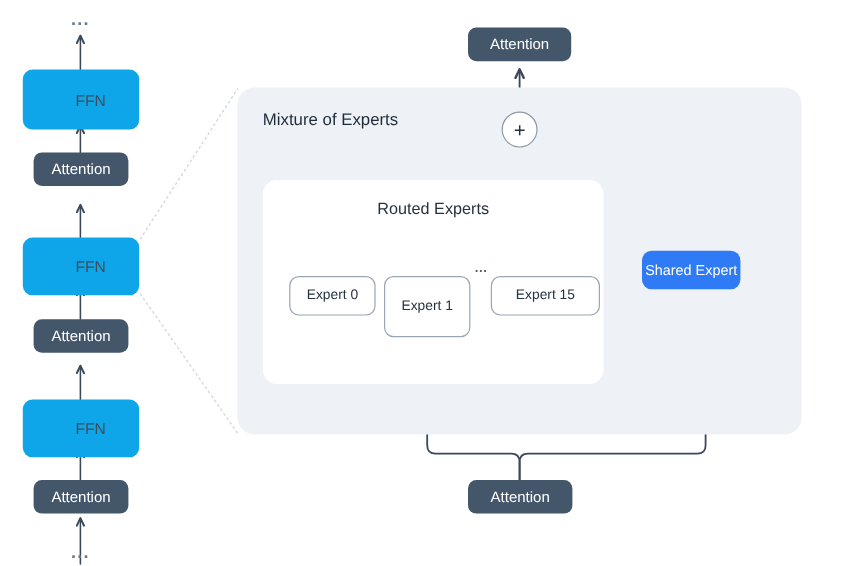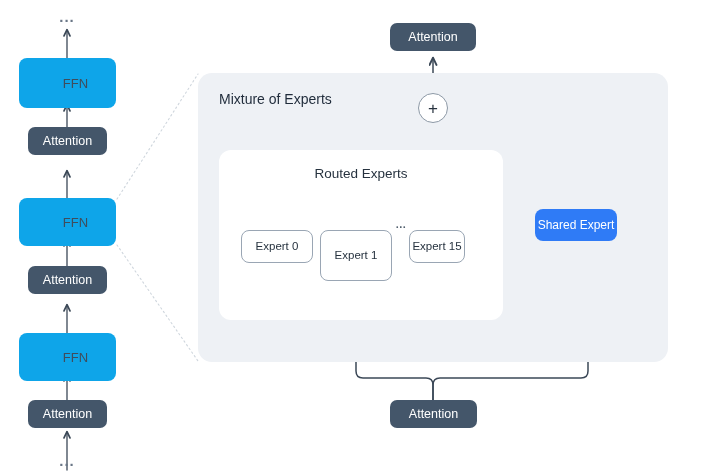--- a/index.html
+++ b/index.html
@@ -194,7 +194,7 @@
 
   <div class="node expert-dots" style="left:392px; top:217px; width:18px; height:14px;">...</div>
 
-  <div class="node expert-box" style="left:409px; top:208px; width:56px; height:33px;">Expert 15</div>
+  <div class="node expert-box" style="left:409px; top:208px; width:91px; height:33px;">Expert 15</div>
 
 
   <div class="node shared-box" style="left:535px; top:209px; width:82px; height:32px;">Shared Expert</div>

